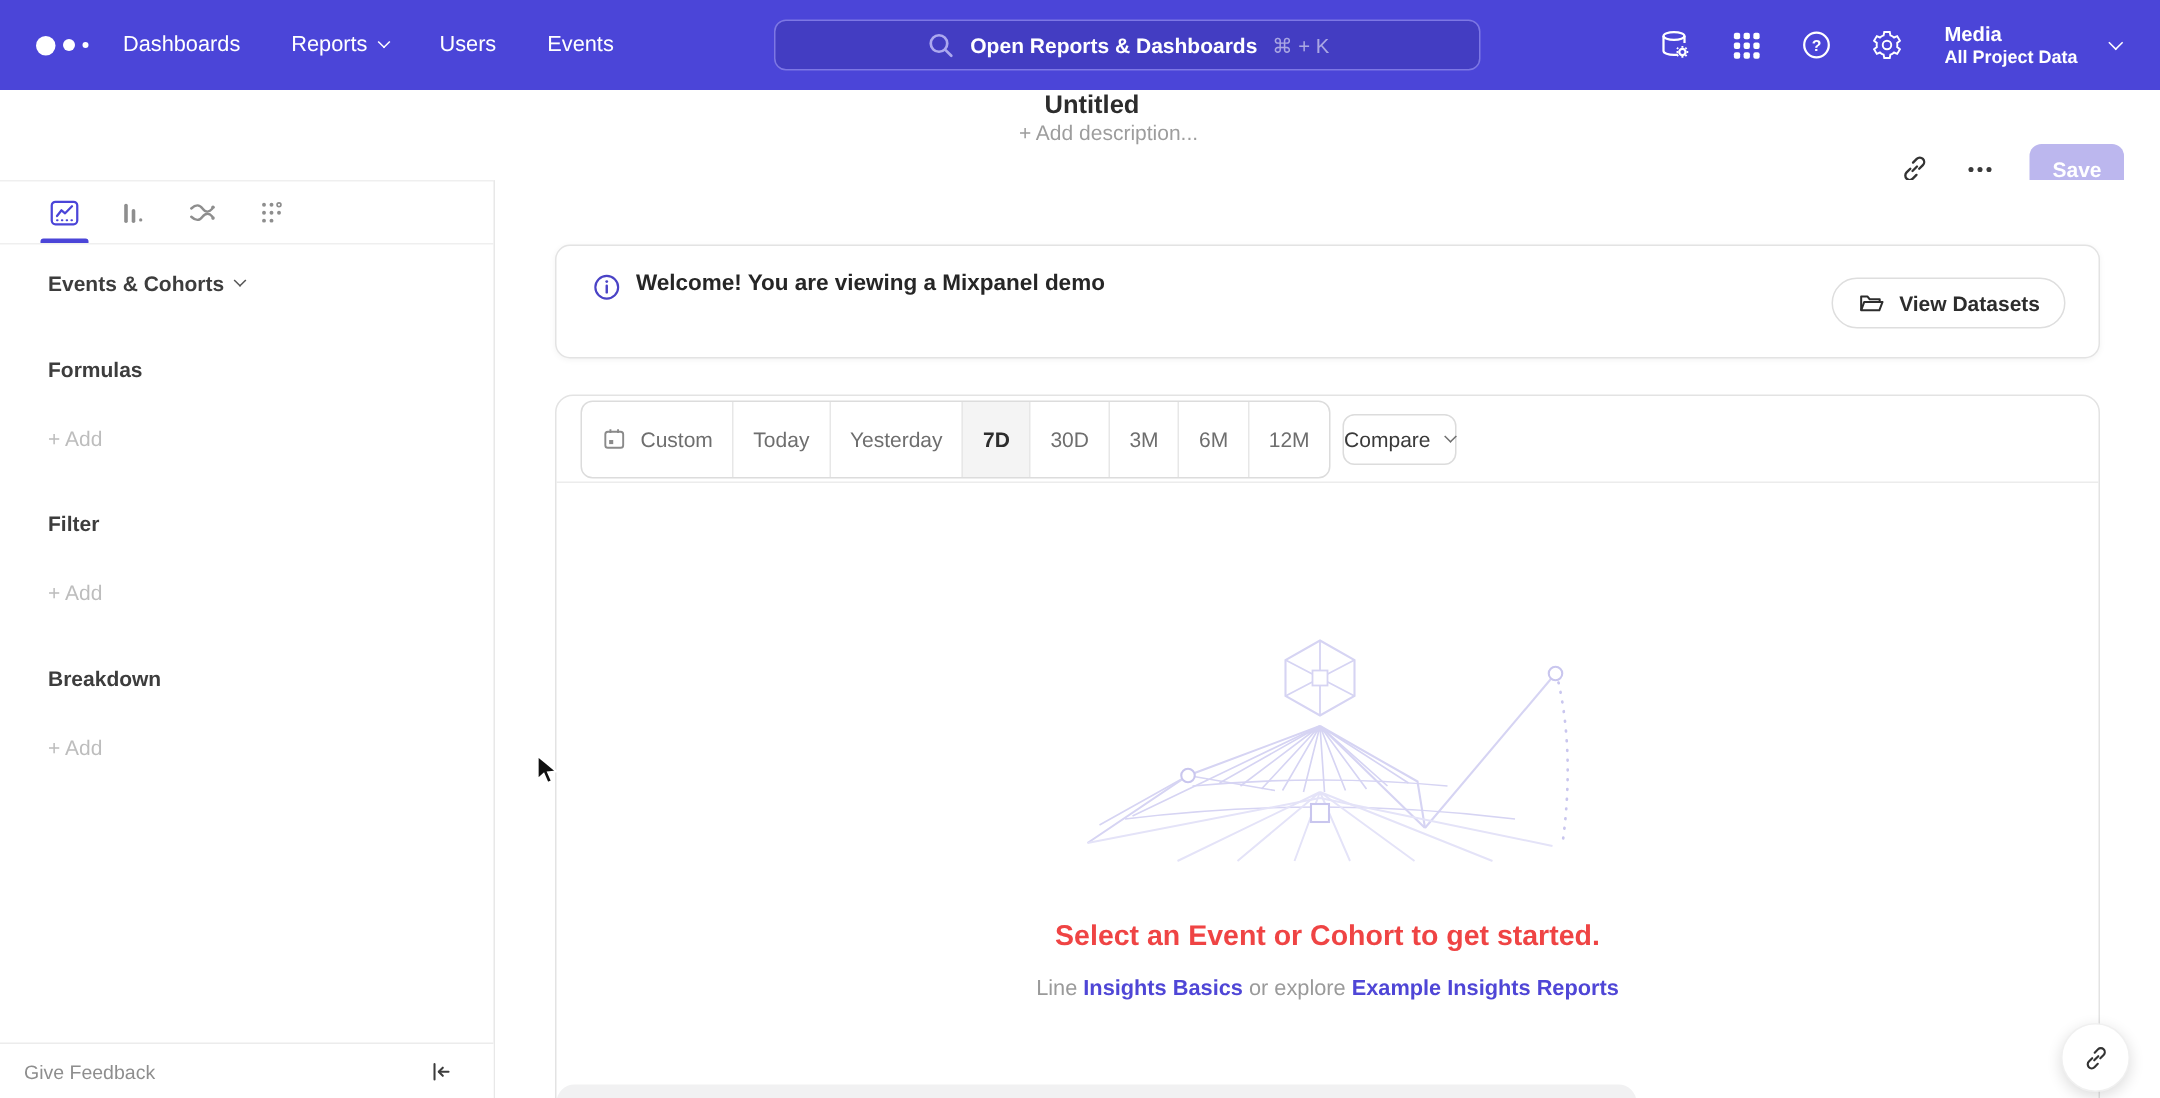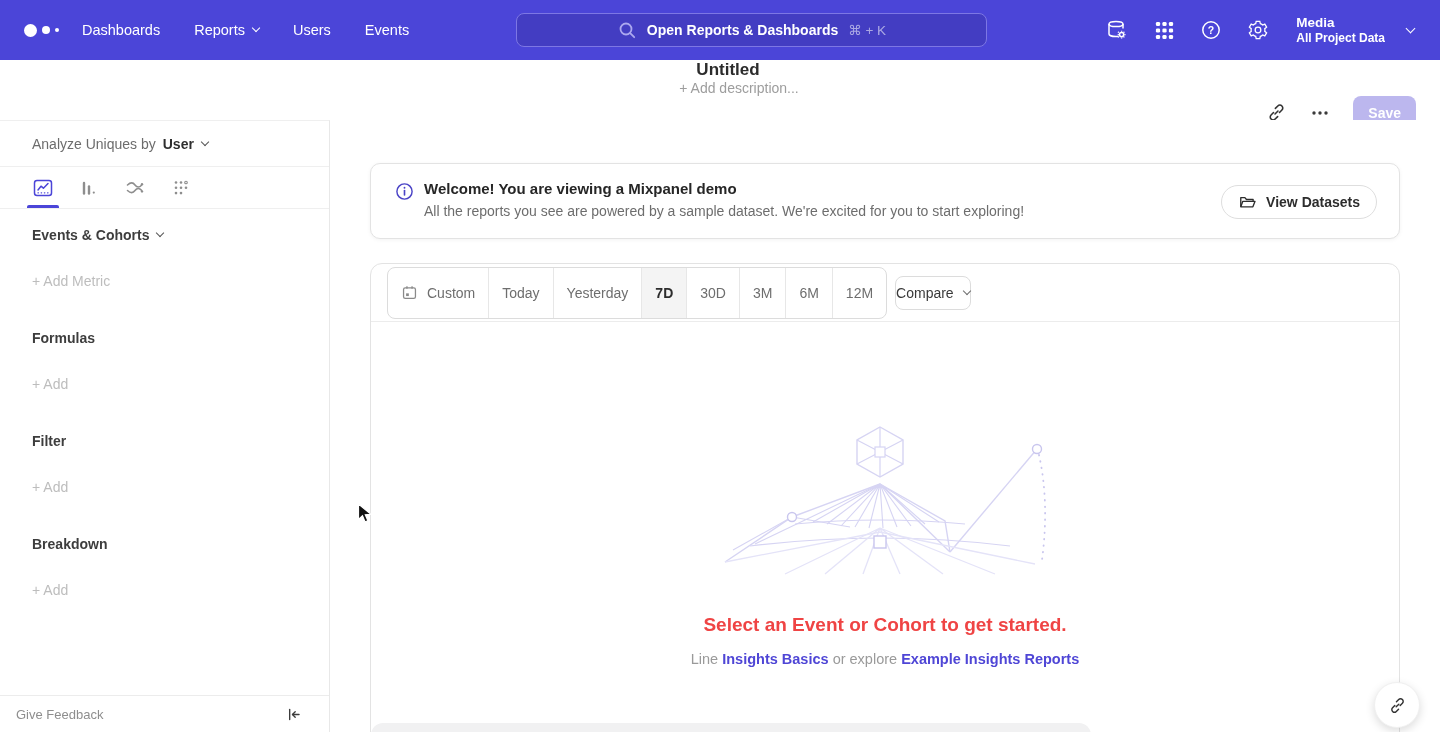--- a/index.html
+++ b/index.html
@@ -234,13 +234,6 @@
   </div>
 
   <div class="sidebar">
-    <div class="analyze-row">
-      <span class="analyze-label">Analyze Uniques by</span>
-      <span class="analyze-value">
-          <span>User</span>
-          <span class="chev"></span>
-        </span>
-    </div>
     <div class="chart-tabs">
       <div class="chart-tab sel">
         <svg width="22" height="22" viewBox="0 0 22 22" fill="none" stroke="#4b45d8" stroke-width="1.5">

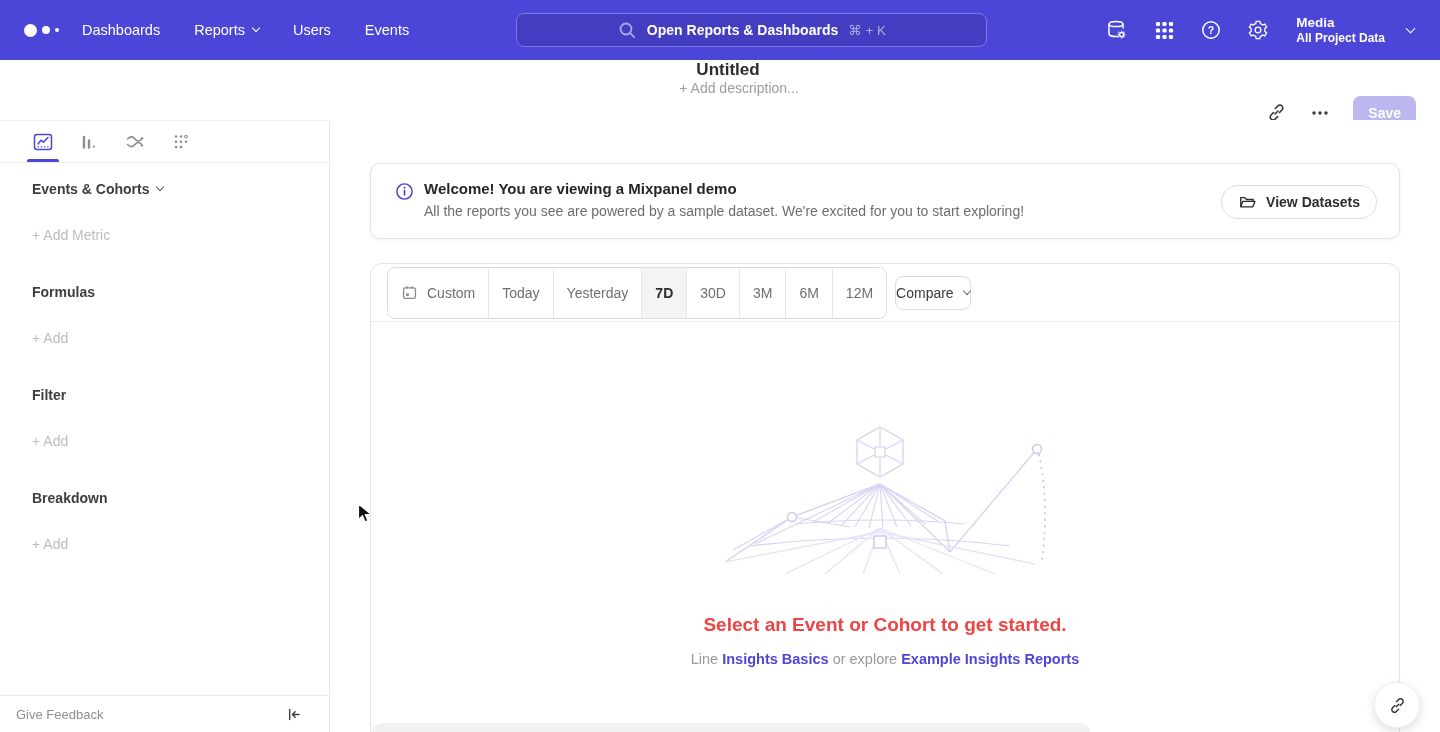--- a/index.html
+++ b/index.html
@@ -329,7 +329,6 @@
       </div>
       <div>
         <div class="banner-title">Welcome! You are viewing a Mixpanel demo</div>
-        <div class="banner-sub">All the reports you see are powered by a sample dataset. We're excited for you to start exploring!</div>
       </div>
       <div class="view-datasets">
         <svg width="19" height="19" viewBox="0 0 24 24" fill="none" stroke="#2d2d2d" stroke-width="1.7" stroke-linejoin="round">

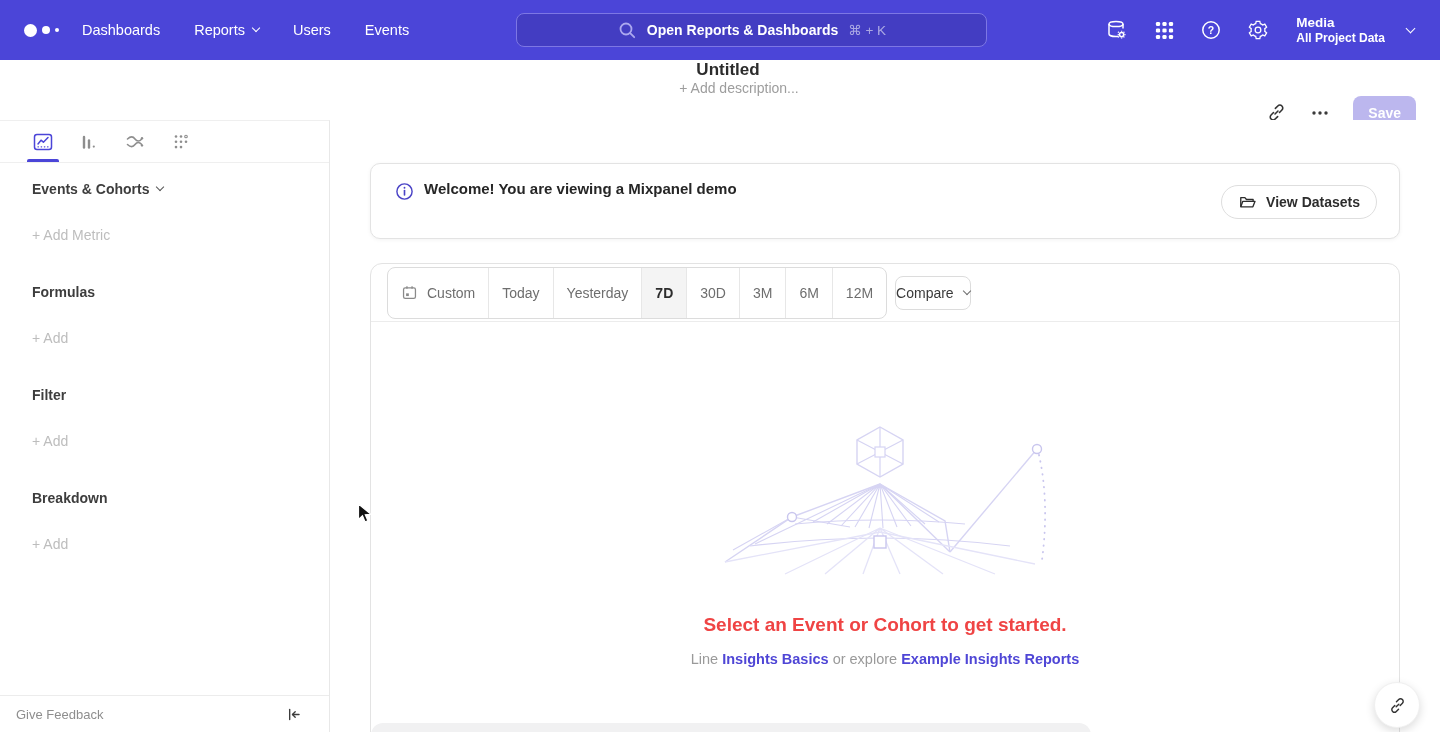--- a/index.html
+++ b/index.html
@@ -275,9 +275,6 @@
         <div class="s-title">
             <span>Events &amp; Cohorts</span>
             <span class="chev"></span>
-          </div>
-        <div class="s-add">
-            <span>+ Add Metric</span>
           </div>
       </div>
       <div class="side-section">

